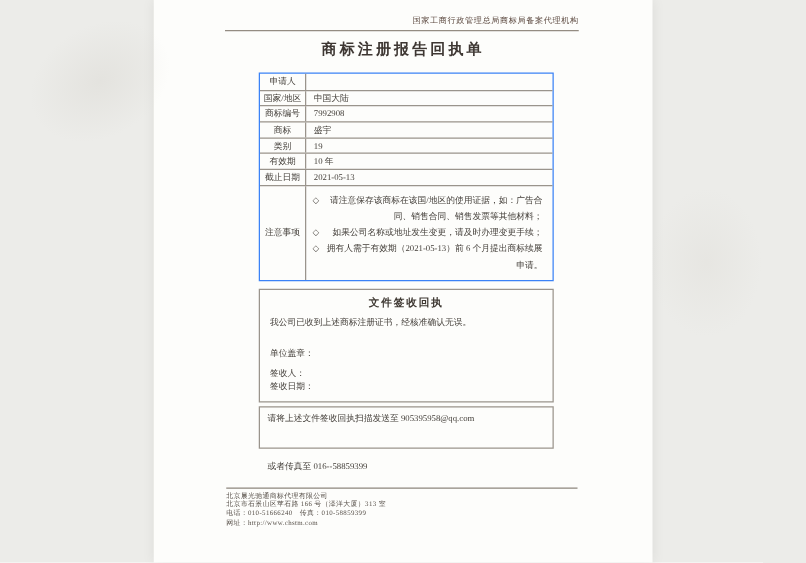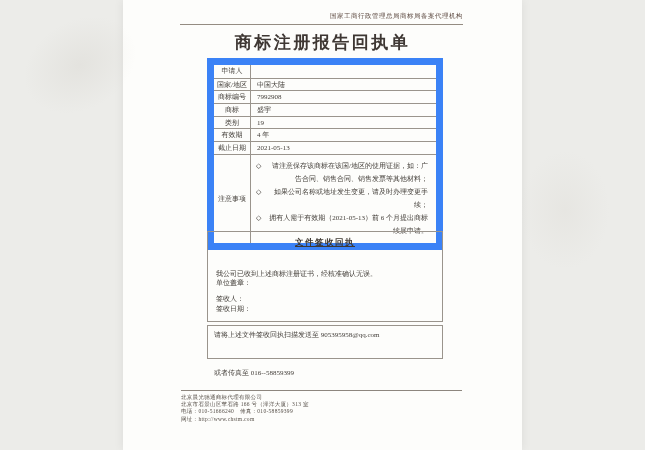--- a/index.html
+++ b/index.html
@@ -30,7 +30,7 @@
   }
   .doc-title {
     position:absolute; top:31px; left:0; width:645px;
-    text-align:center; font-size:17px; font-weight:bold;
+    text-align:center; font-size:12px; font-weight:bold;
     letter-spacing:2.5px; color:#3e3733;
   }
 

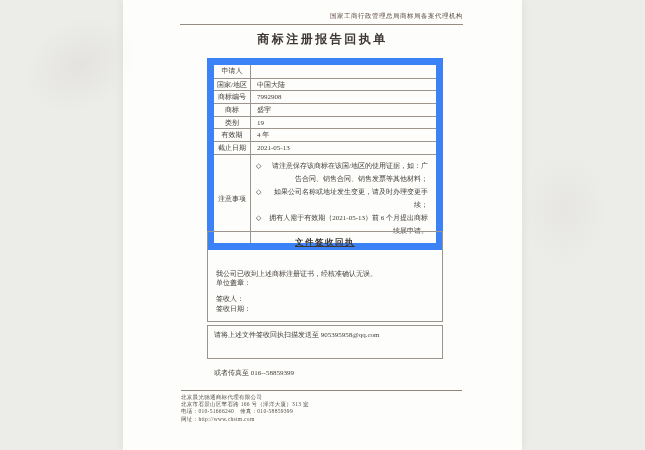--- a/index.html
+++ b/index.html
@@ -36,7 +36,7 @@
 
   .info-table {
     position:absolute; top:58px; left:207px; width:236px;
-    border:7px solid #3b82f6; font-size:7px; color:#45403b;
+    border:1px solid #3b82f6; font-size:7px; color:#45403b;
   }
   .row { display:flex; border-top:1px solid #9a948c; }
   .row:first-child { border-top:none; }

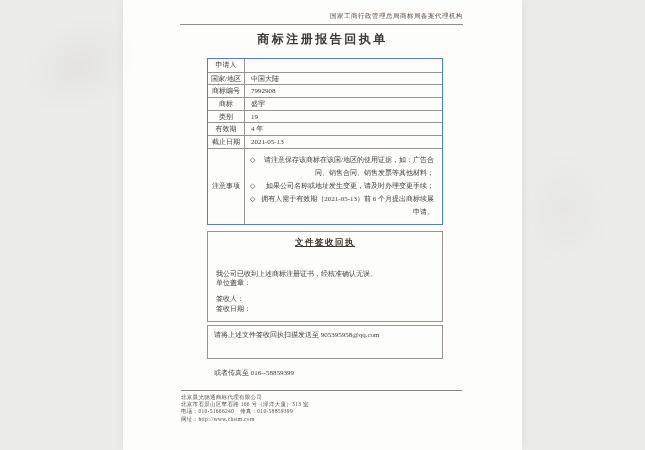--- a/index.html
+++ b/index.html
@@ -116,7 +116,7 @@
     </div>
     <div class="row simple">
       <div class="cell label">有效期</div>
-      <div class="cell value">4 年</div>
+      <div class="cell value">10 年</div>
     </div>
     <div class="row simple">
       <div class="cell label">截止日期</div>

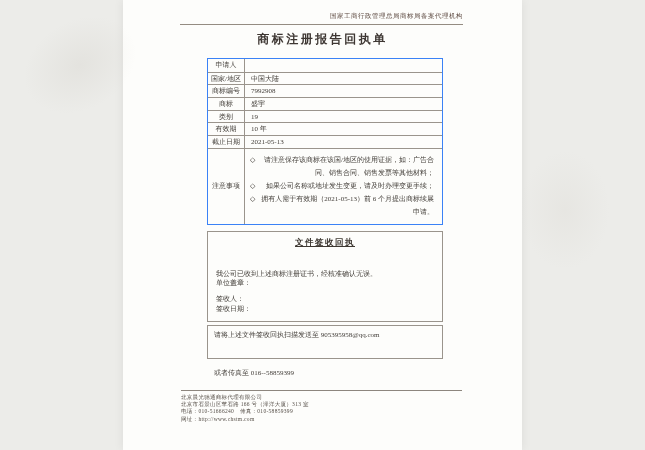--- a/index.html
+++ b/index.html
@@ -60,7 +60,7 @@
   }
   .receipt-title {
     text-align:center; margin-top:5px; font-size:8.5px; font-weight:bold;
-    text-decoration:underline; letter-spacing:1.5px; color:#3e3832;
+    letter-spacing:1.5px; color:#3e3832;
   }
   .receipt-confirm { margin:20px 8px 0 8px; }
   .receipt-seal { position:absolute; left:8px; top:46px;text-align:right; }

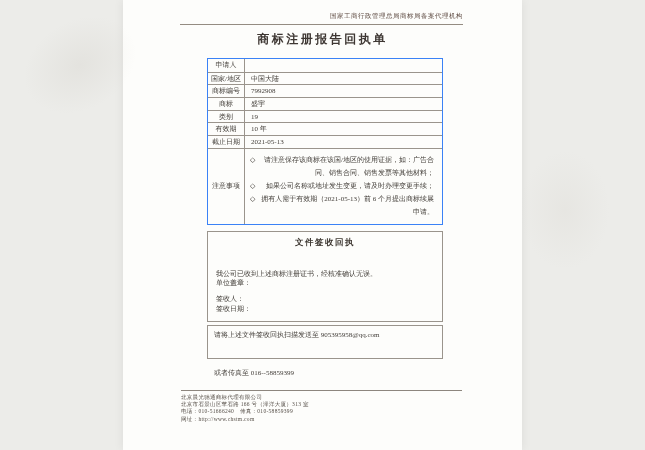--- a/index.html
+++ b/index.html
@@ -62,7 +62,7 @@
     text-align:center; margin-top:5px; font-size:8.5px; font-weight:bold;
     letter-spacing:1.5px; color:#3e3832;
   }
-  .receipt-confirm { margin:20px 8px 0 8px; }
+  .receipt-confirm { margin:4px 8px 0 8px; }
   .receipt-seal { position:absolute; left:8px; top:46px;text-align:right; }
   .receipt-sign { position:absolute; left:8px; bottom:7px; line-height:9.5px; }
 

